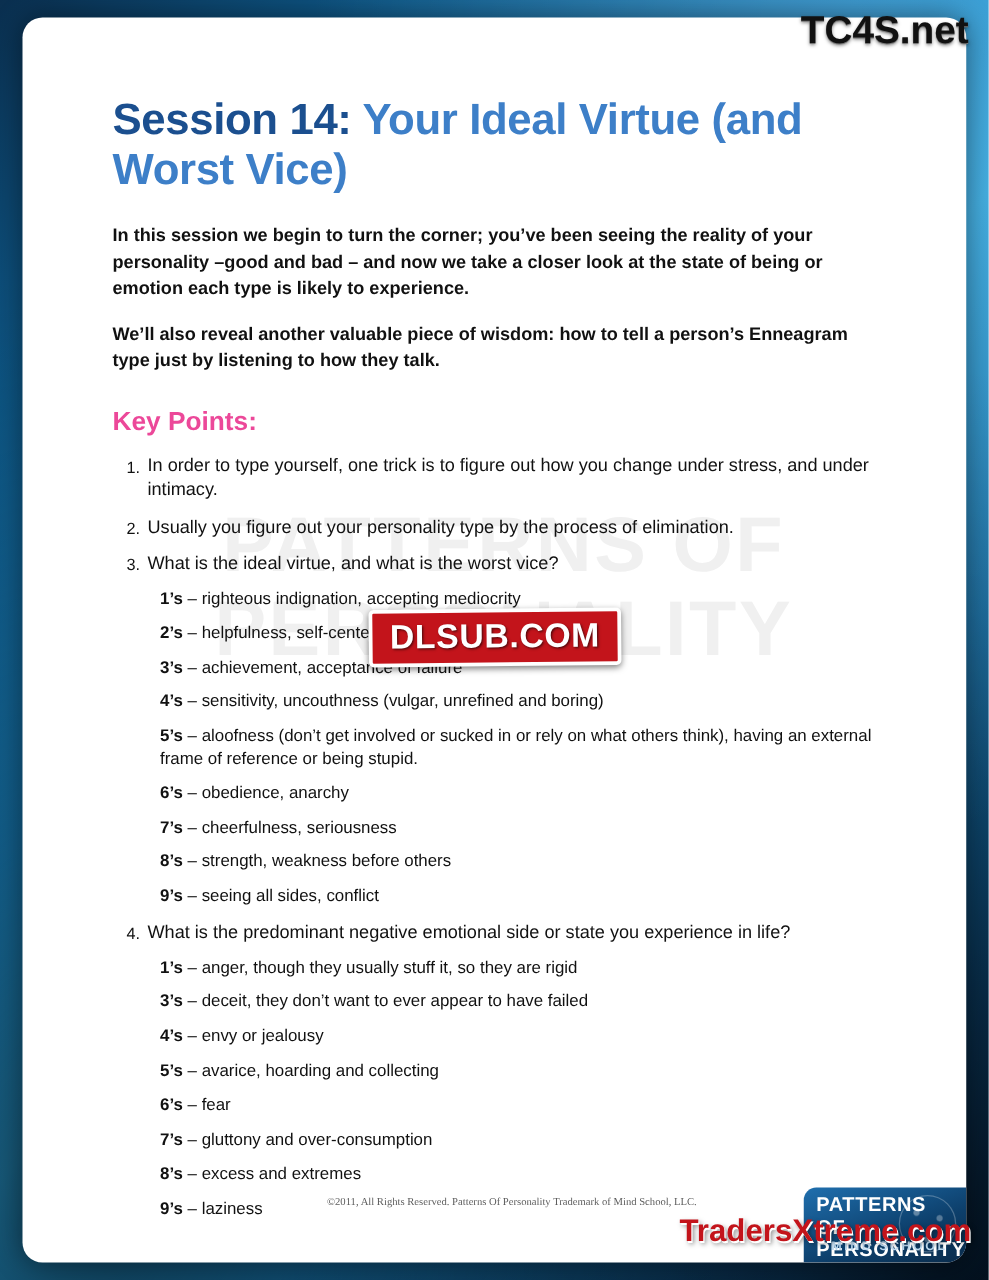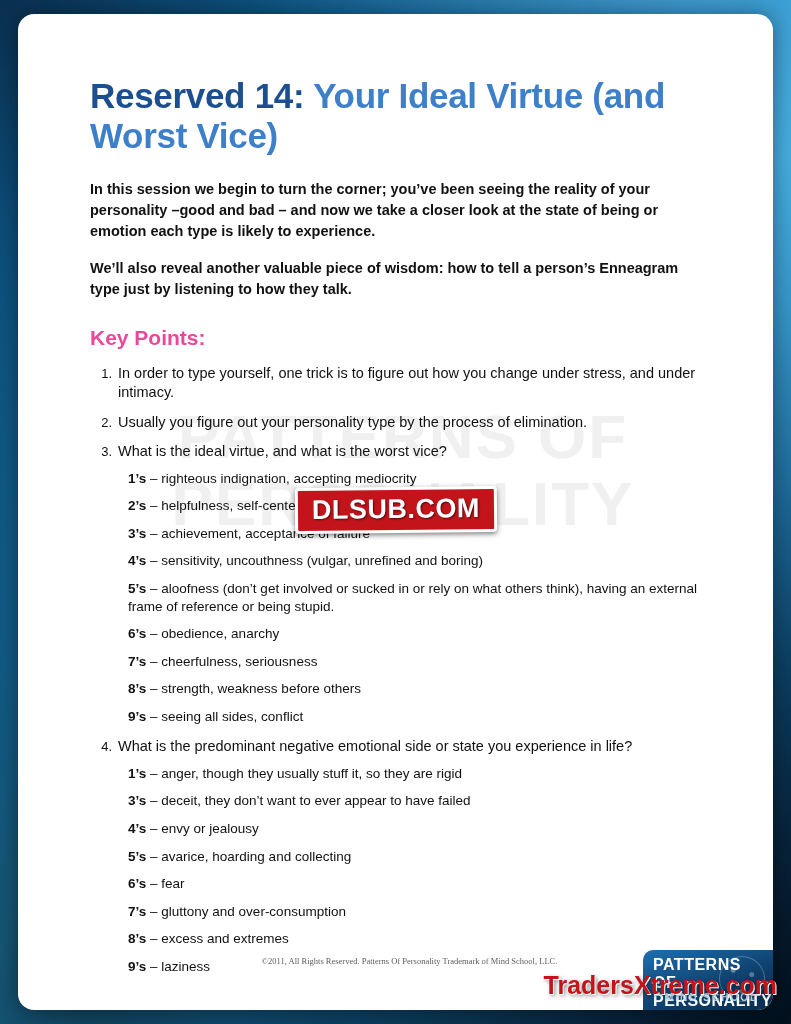--- a/index.html
+++ b/index.html
@@ -278,6 +278,7 @@
 
   </div>
 
+  <div class="wm-top">TC4S.net</div>
 
   <div class="wm-center">
     <span>DLSUB.COM</span>

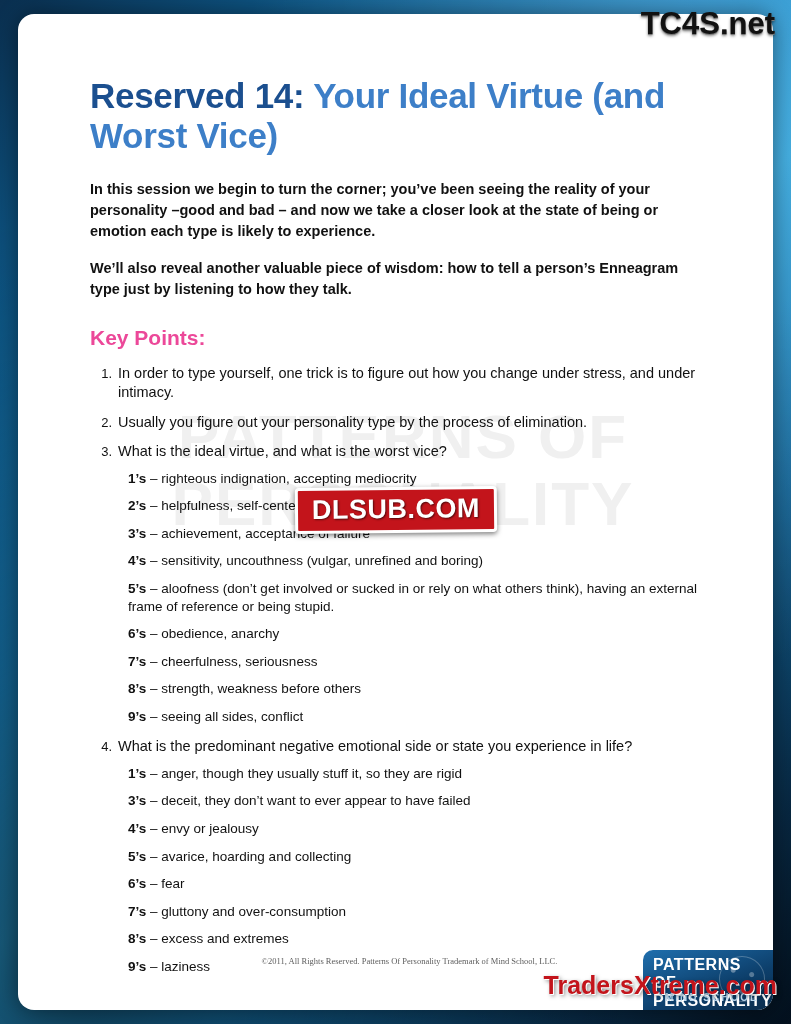--- a/index.html
+++ b/index.html
@@ -211,7 +211,7 @@
       <div class="content">
 
         <h1 class="title">
-          <span>Reserved 14:</span>
+          <span>Session 14:</span>
           <span class="accent">Your Ideal Virtue (and Worst Vice)</span>
         </h1>
 

